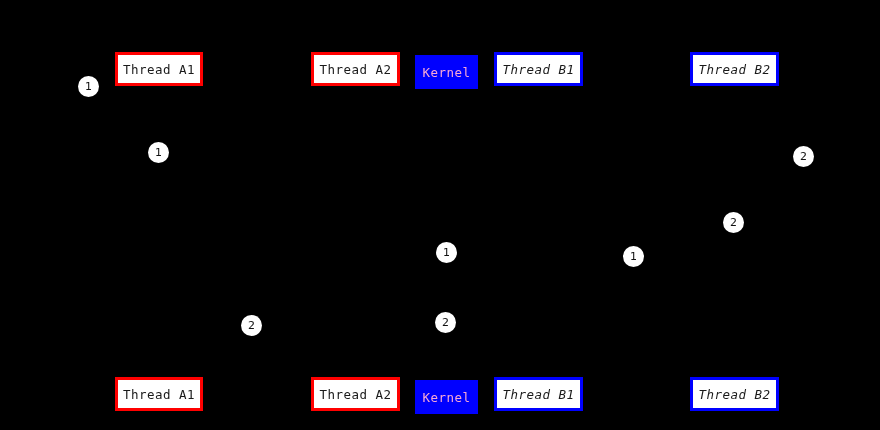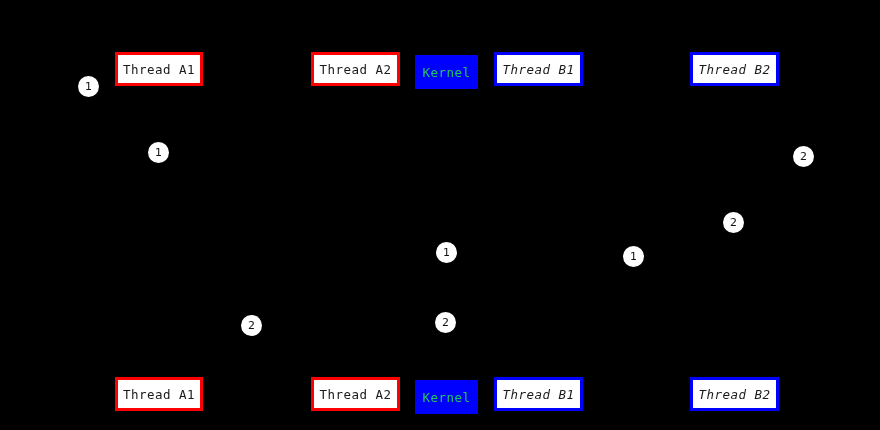--- a/index.html
+++ b/index.html
@@ -36,7 +36,7 @@
   .participant.kernel {
     background: #0000ff;
     border-color: #0000ff;
-    color: #22c55e;
+    color: #f9a8d4;
   }
   .lifeline {
     position: absolute;

